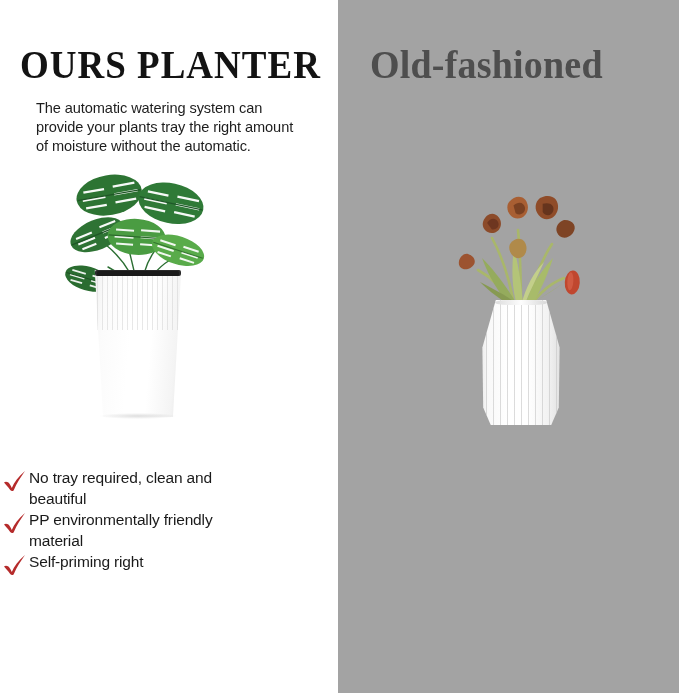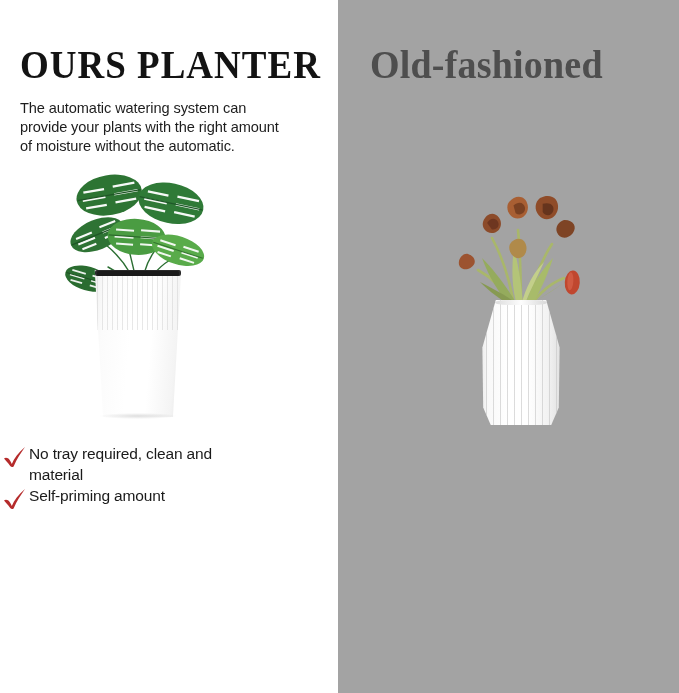--- a/index.html
+++ b/index.html
@@ -51,7 +51,7 @@
     color:#1d1d1d;
     letter-spacing:-0.1px;
   }
-  .lede span{display:block;white-space:nowrap;}
+  .lede span{display:block;white-space:nowrap;margin-left:16px;}
 
   
   .stage{position:absolute;left:0;top:165px;width:100%;height:280px;}

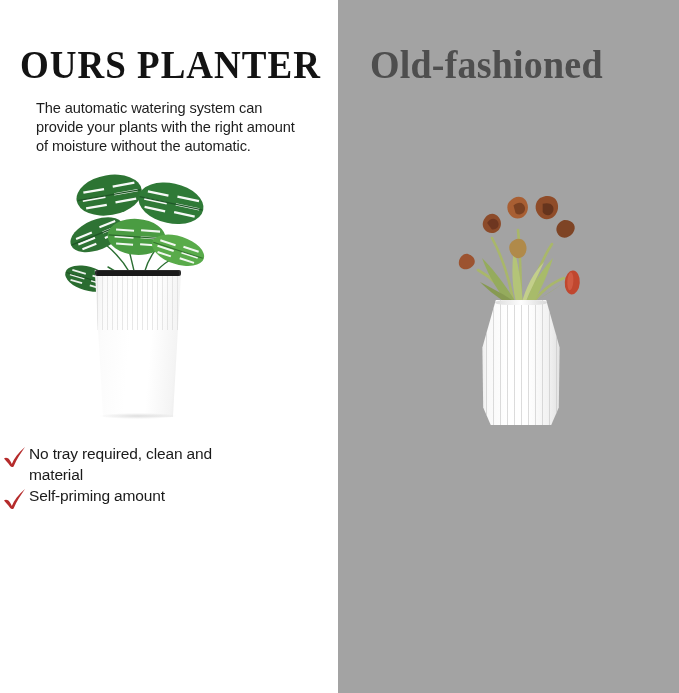--- a/index.html
+++ b/index.html
@@ -138,7 +138,7 @@
 
     <div class="lede">
       <span>The automatic watering system can</span>
-      <span>provide your plants with the right amount</span>
+      <span>provide your plants tray the right amount</span>
       <span>of moisture without the automatic.</span>
     </div>
 

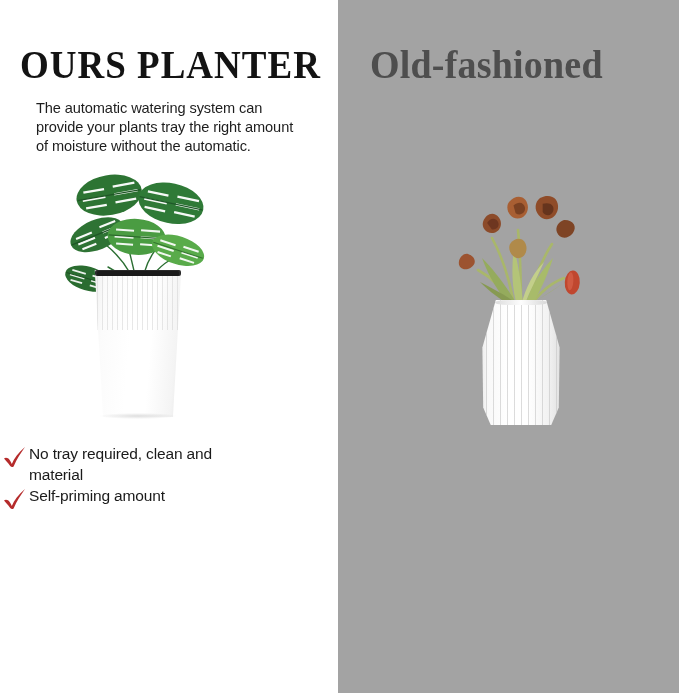--- a/index.html
+++ b/index.html
@@ -112,7 +112,7 @@
 
   
   .list{position:absolute;}
-  .list-left{left:2px;top:444px;width:330px;}
+  .list-left{left:2px;top:468px;width:330px;}
 
   .li{display:flex;align-items:flex-start;margin-bottom:2px;}
   .li-text{

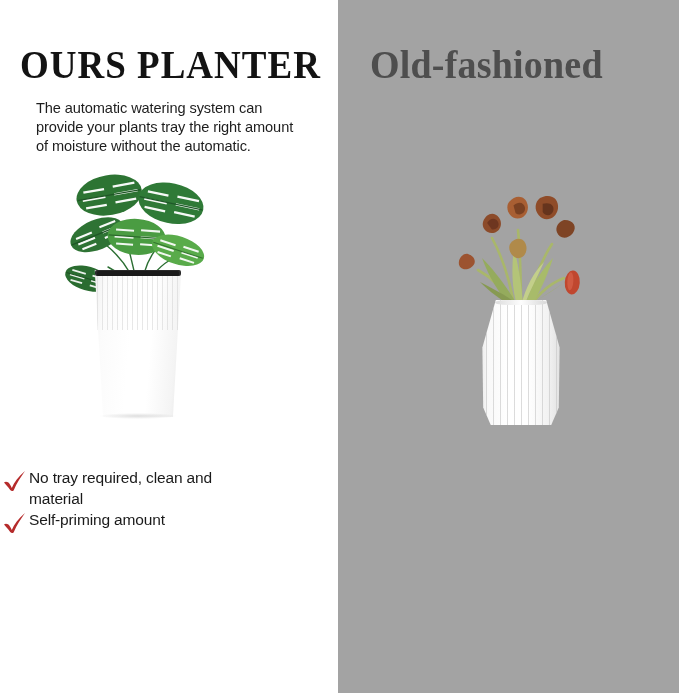--- a/index.html
+++ b/index.html
@@ -249,7 +249,7 @@
         </svg>
         <div class="li-text">
           <span>No tray required, clean and</span>
-          <span>material</span>
+          <span>beautiful</span>
         </div>
       </div>
 

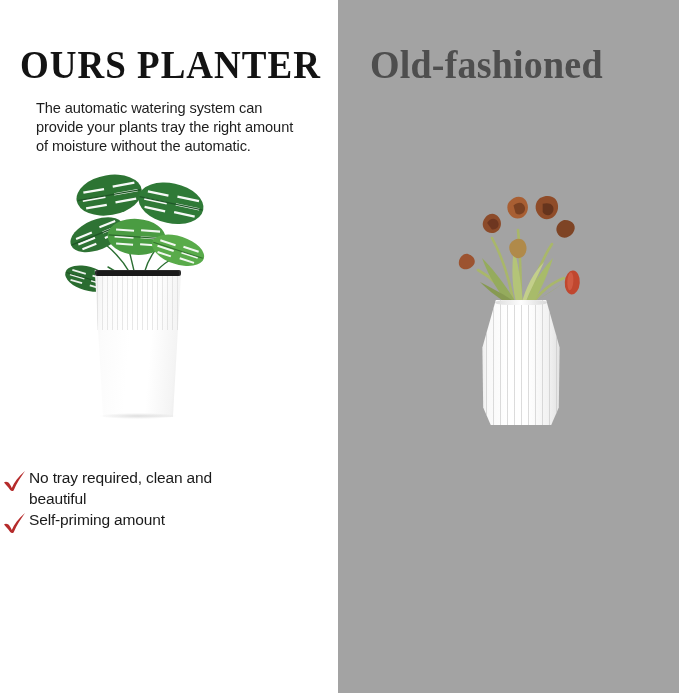--- a/index.html
+++ b/index.html
@@ -253,6 +253,15 @@
         </div>
       </div>
 
+      <div class="li">
+        <svg class="ico-check" viewBox="0 0 26 22">
+          <path d="M2 12.5 C4 11.2 6.2 12 7.8 14.2 C8.6 15.3 9.2 16.6 9.8 17.9 C12 12.5 16.4 6.4 23 1 C19 6.6 14.8 13.2 11.6 20.4 C10.6 21.4 9.2 21.2 8.2 20 C6 17 4 14.6 2 12.5 Z" fill="#b52b2b"></path>
+        </svg>
+        <div class="li-text">
+          <span>PP environmentally friendly</span>
+          <span>material</span>
+        </div>
+      </div>
 
       <div class="li">
         <svg class="ico-check" viewBox="0 0 26 22">

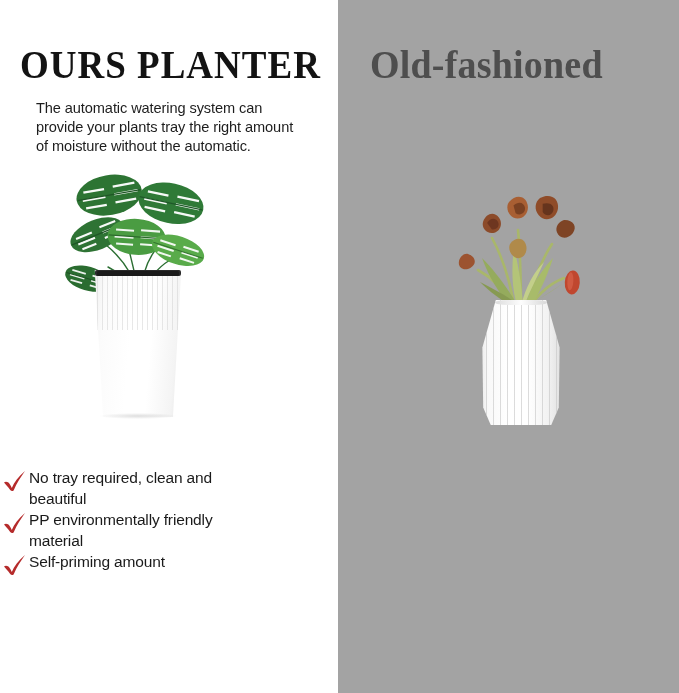--- a/index.html
+++ b/index.html
@@ -268,7 +268,7 @@
           <path d="M2 12.5 C4 11.2 6.2 12 7.8 14.2 C8.6 15.3 9.2 16.6 9.8 17.9 C12 12.5 16.4 6.4 23 1 C19 6.6 14.8 13.2 11.6 20.4 C10.6 21.4 9.2 21.2 8.2 20 C6 17 4 14.6 2 12.5 Z" fill="#b52b2b"></path>
         </svg>
         <div class="li-text">
-          <span>Self-priming amount</span>
+          <span>Self-priming right</span>
         </div>
       </div>
 

